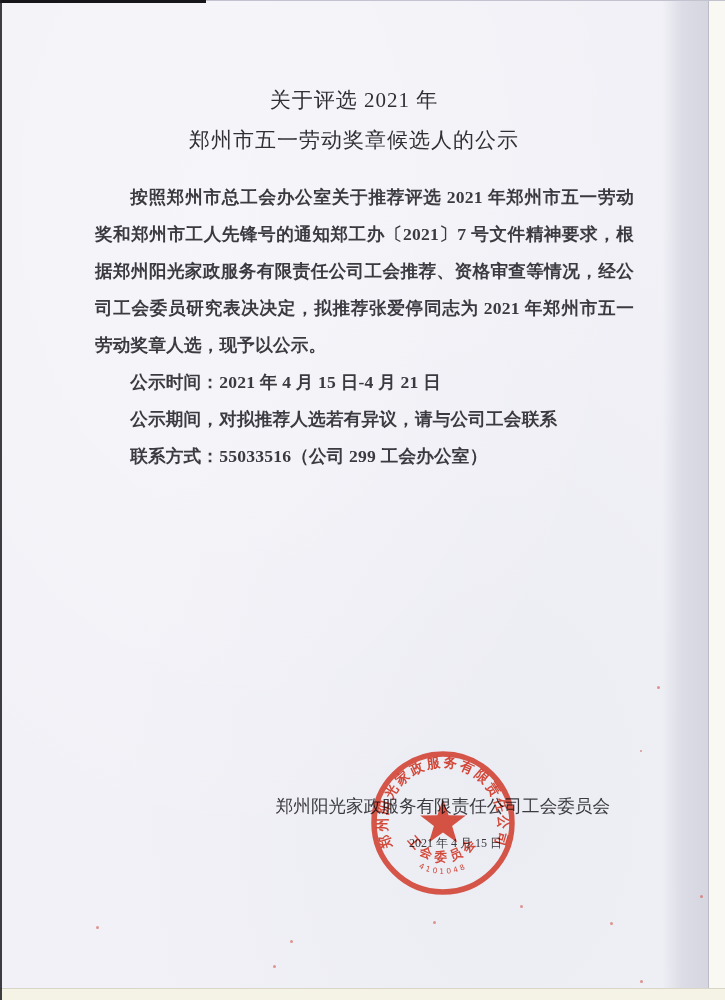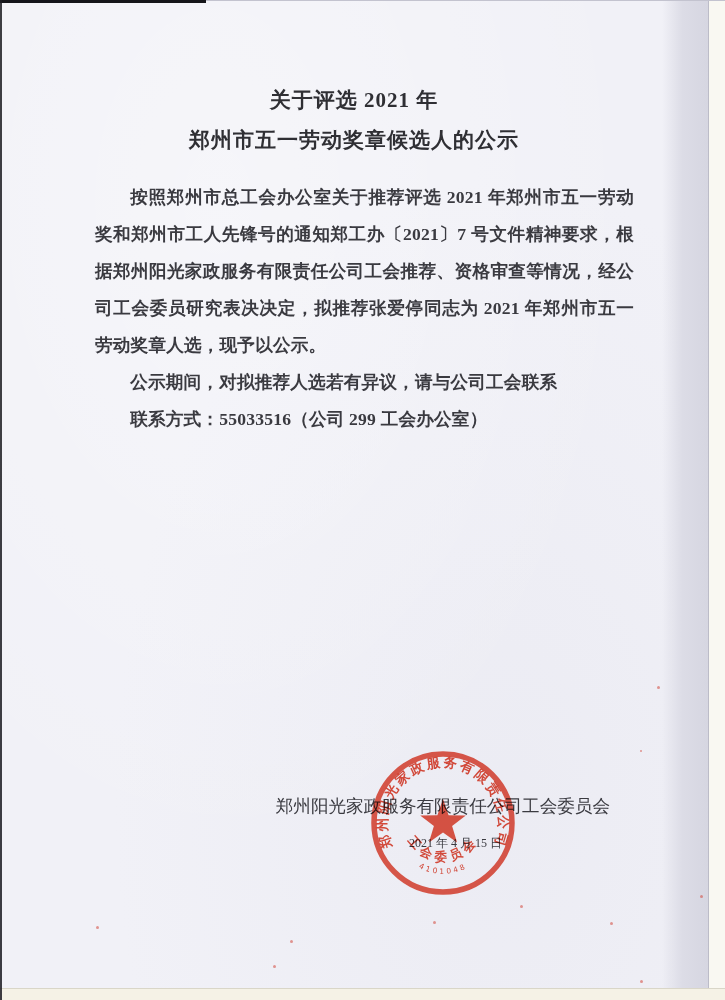--- a/index.html
+++ b/index.html
@@ -31,7 +31,7 @@
   .speck { position: absolute; width: 3px; height: 3px; border-radius: 50%; background: #d4473a; opacity: .55; }
   
   .title-line { position: absolute; left: 0; width: 708px; text-align: center;
-    font-weight: bold; font-size: 21px; letter-spacing: 1px; color: #2f2f34; }
+    font-weight: normal; font-size: 21px; letter-spacing: 1px; color: #2f2f34; }
   .title-1 { top: 86px; }
   .title-2 { top: 126px; text-align: center; }
   .doc-body {

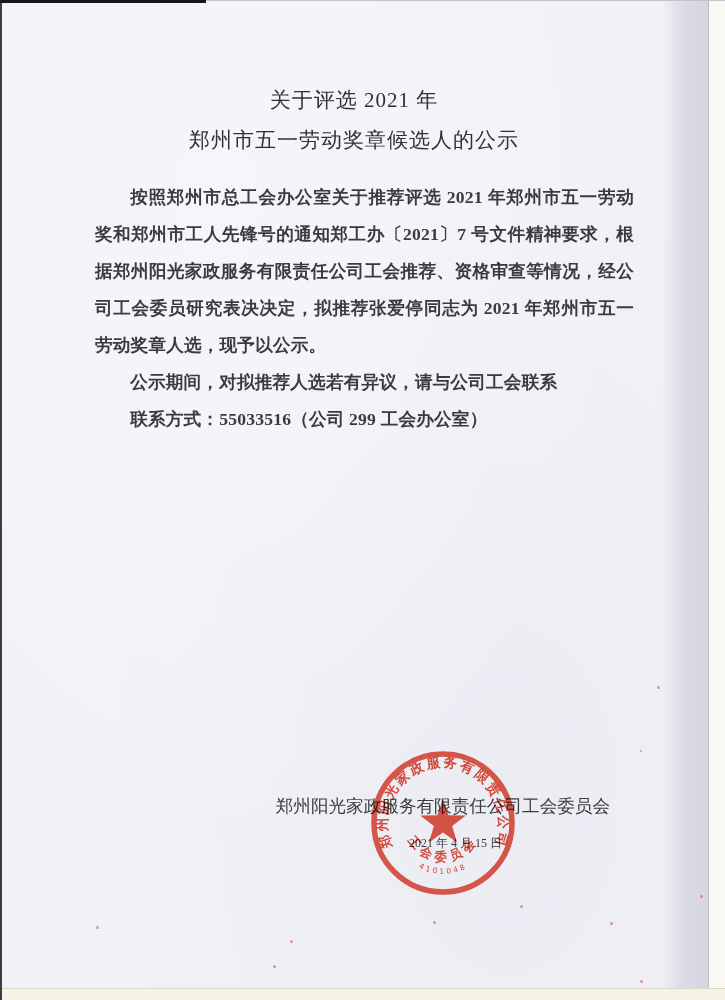--- a/index.html
+++ b/index.html
@@ -66,6 +66,7 @@
 
   <div class="doc-body">
     <p>按照郑州市总工会办公室关于推荐评选 2021 年郑州市五一劳动奖和郑州市工人先锋号的通知郑工办〔2021〕7 号文件精神要求，根据郑州阳光家政服务有限责任公司工会推荐、资格审查等情况，经公司工会委员研究表决决定，拟推荐张爱停同志为 2021 年郑州市五一劳动奖章人选，现予以公示。</p>
+    <p>公示时间：2021 年 4 月 15 日-4 月 21 日</p>
     <p>公示期间，对拟推荐人选若有异议，请与公司工会联系</p>
     <p>联系方式：55033516（公司 299 工会办公室）</p>
   </div>

